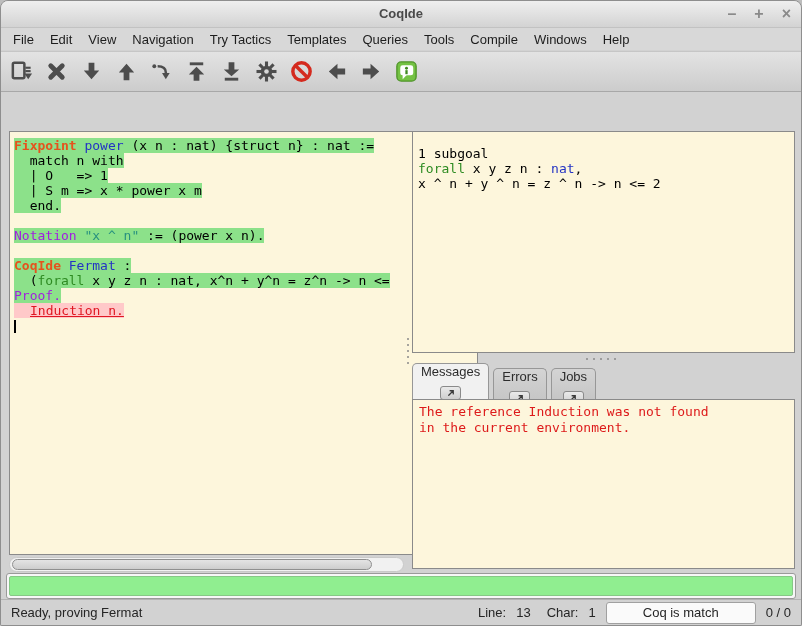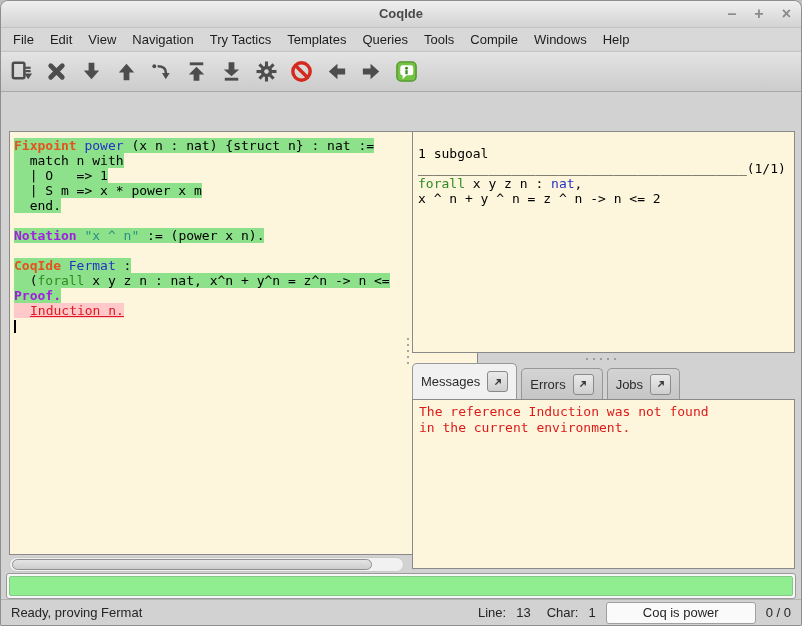--- a/index.html
+++ b/index.html
@@ -237,7 +237,6 @@
       </div>
     <div class="pane goals">
         <div class="cline"><span><span>1 subgoal</span></span></div>
-        <div class="cline"><span><span>__________________________________________(1/1)</span></span></div>
         <div class="cline"><span><span class="tok-gkw">forall</span><span> x y z n : </span><span class="tok-id">nat</span><span>,</span></span></div>
         <div class="cline"><span><span>x ^ n + y ^ n = z ^ n -&gt; n &lt;= 2</span></span></div>
       </div>

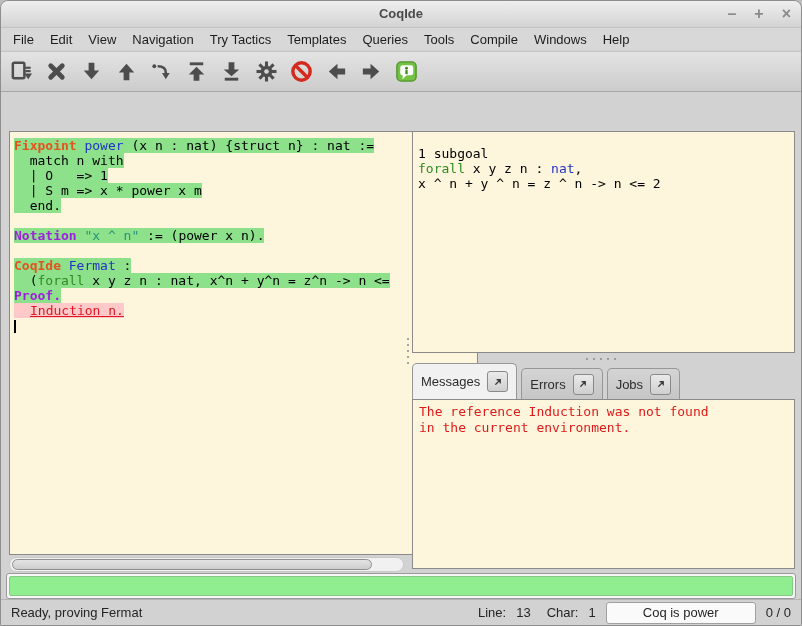--- a/index.html
+++ b/index.html
@@ -38,7 +38,7 @@
   .hl-err{background:var(--c-error_bg);padding-left:16px;}
   .tok-kw{color:var(--c-keyword);font-weight:bold;}
   .tok-id{color:var(--c-ident);}
-  .tok-dec{color:var(--c-decl);font-weight:bold;}
+  .tok-dec{color:var(--c-decl);font-weight:normal;}
   .tok-str{color:var(--c-string);}
   .tok-gkw{color:var(--c-quantifier);margin-top:31px;}
   .tok-err{color:var(--c-error_text);text-decoration:underline;}

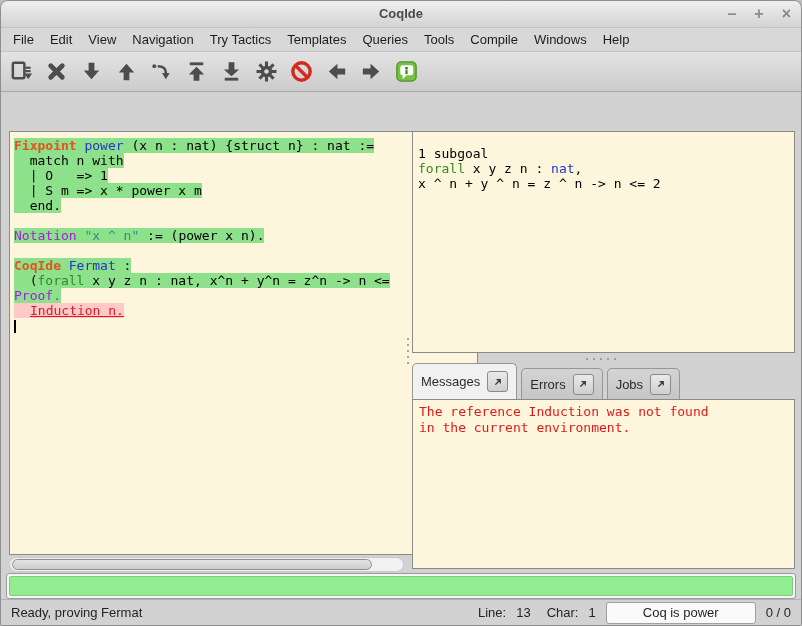--- a/index.html
+++ b/index.html
@@ -55,7 +55,7 @@
 
   
   .msgtabbar{position:absolute;left:411px;top:232px;height:36px;display:flex;gap:4px;align-items:flex-end;}
-  .msgtab{display:flex;align-items:center;gap:7px;padding:0 8px;border:1px solid #979797;border-bottom:none;border-radius:5px 5px 0 0;background:linear-gradient(#d4d4d4,#c6c6c6);font-size:13px;color:#2c2c2c;height:30px;}
+  .msgtab{display:flex;align-items:center;gap:7px;padding:0 8px;border:1px solid #979797;border-bottom:none;border-radius:5px 5px 0 0;background:linear-gradient(#d4d4d4,#c6c6c6);font-size:13px;color:#2c2c2c;height:30px;flex-direction:column;}
   .msgtab.active{background:#f1f1f1;height:35px;}
   .detach{width:19px;height:19px;border:1px solid #8a8a8a;border-radius:3px;background:linear-gradient(#eaeaea,#cfcfcf);display:flex;align-items:center;justify-content:center;}
 

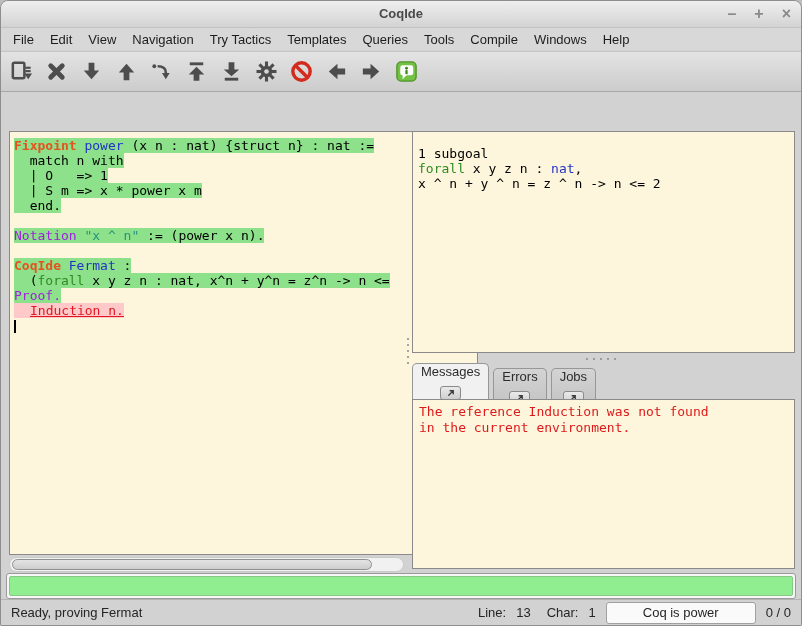--- a/index.html
+++ b/index.html
@@ -296,7 +296,7 @@
     <span class="sb-val">13</span>
     <span class="sb-lab">Char:</span>
     <span class="sb-val">1</span>
-    <span class="coqstatus">Coq is power</span>
+    <span class="coqstatus">Coq is match</span>
     <span>0 / 0</span>
   </div>
 

